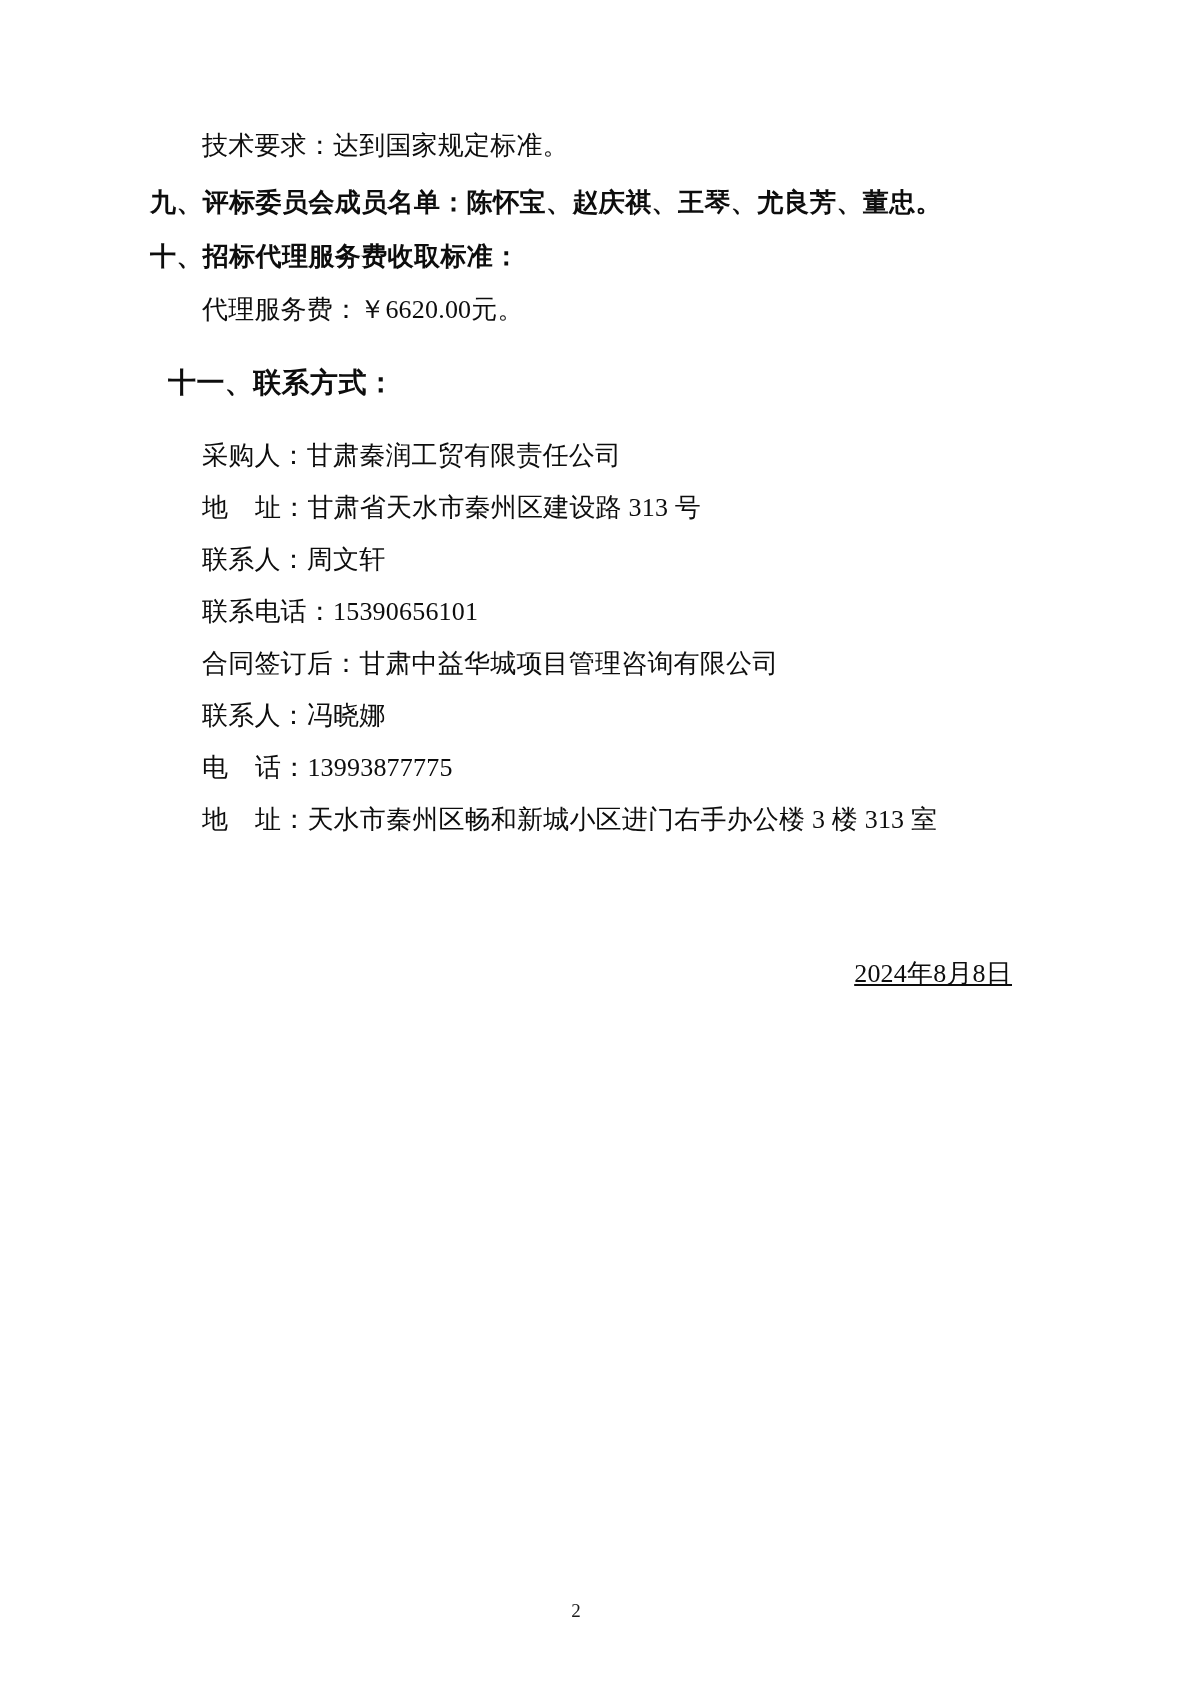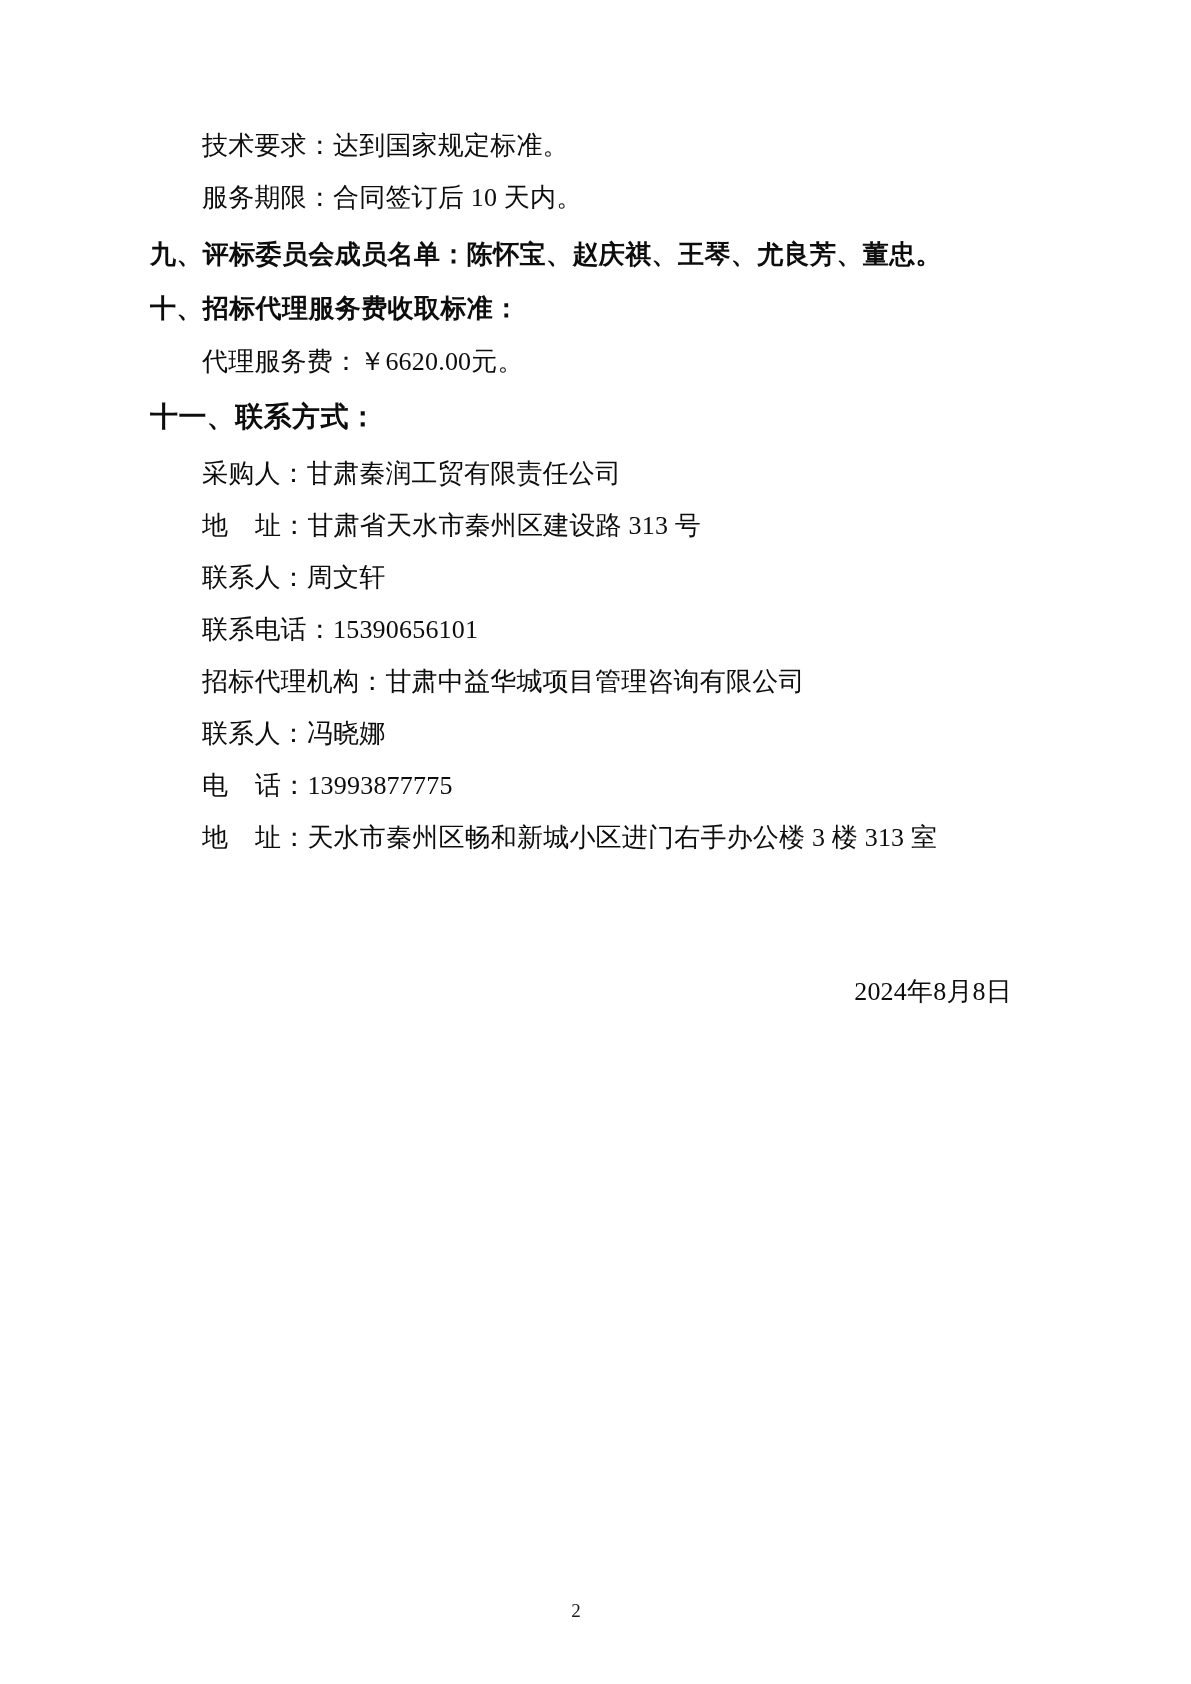--- a/index.html
+++ b/index.html
@@ -94,7 +94,6 @@
 
     <p class="para">技术要求：达到国家规定标准。</p>
 
-    <p class="para">服务期限：合同签订后 10 天内。</p>
 
     <p class="heading sec9">九、评标委员会成员名单：陈怀宝、赵庆祺、王琴、尤良芳、董忠。</p>
 

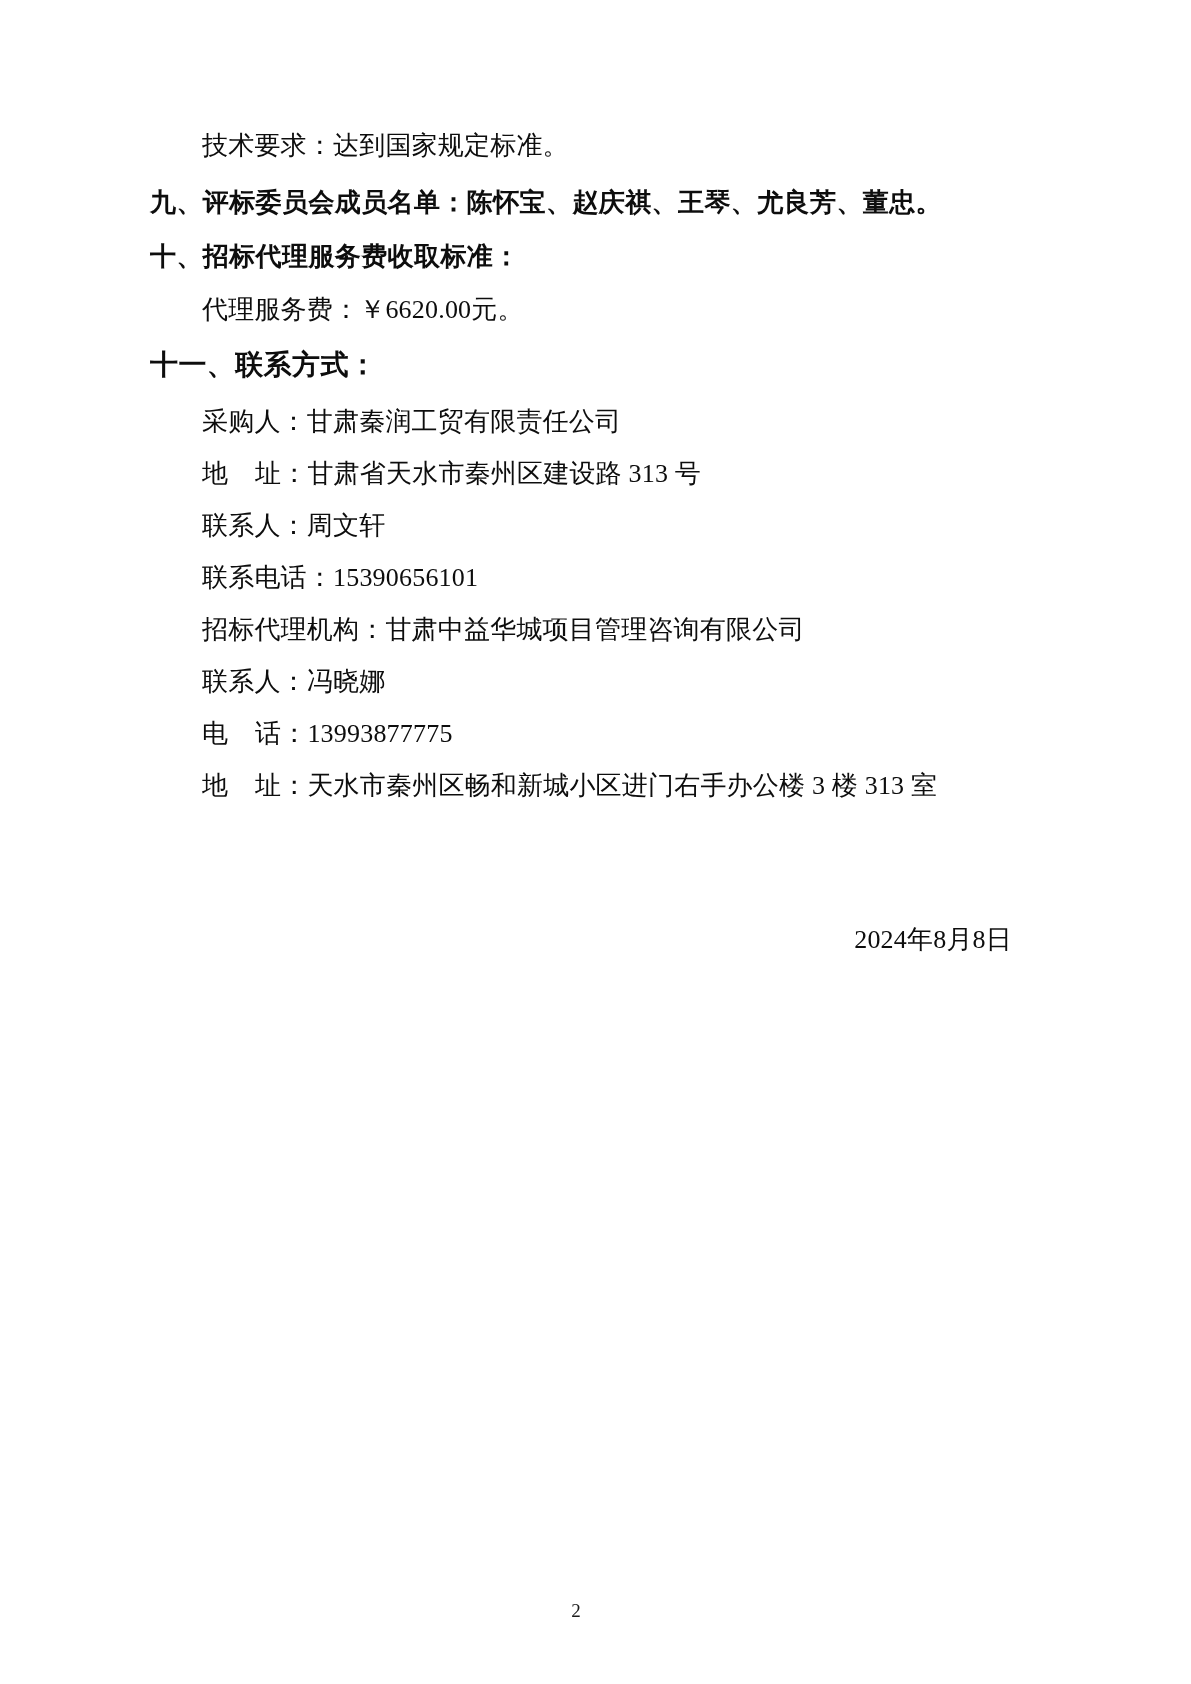--- a/index.html
+++ b/index.html
@@ -51,7 +51,7 @@
     font-size: 28px;
     line-height: 58px;
     font-weight: bold;
-    margin: 0;
+    margin: 18px;
     padding-left: 0;
     letter-spacing: 0.4px;
   }

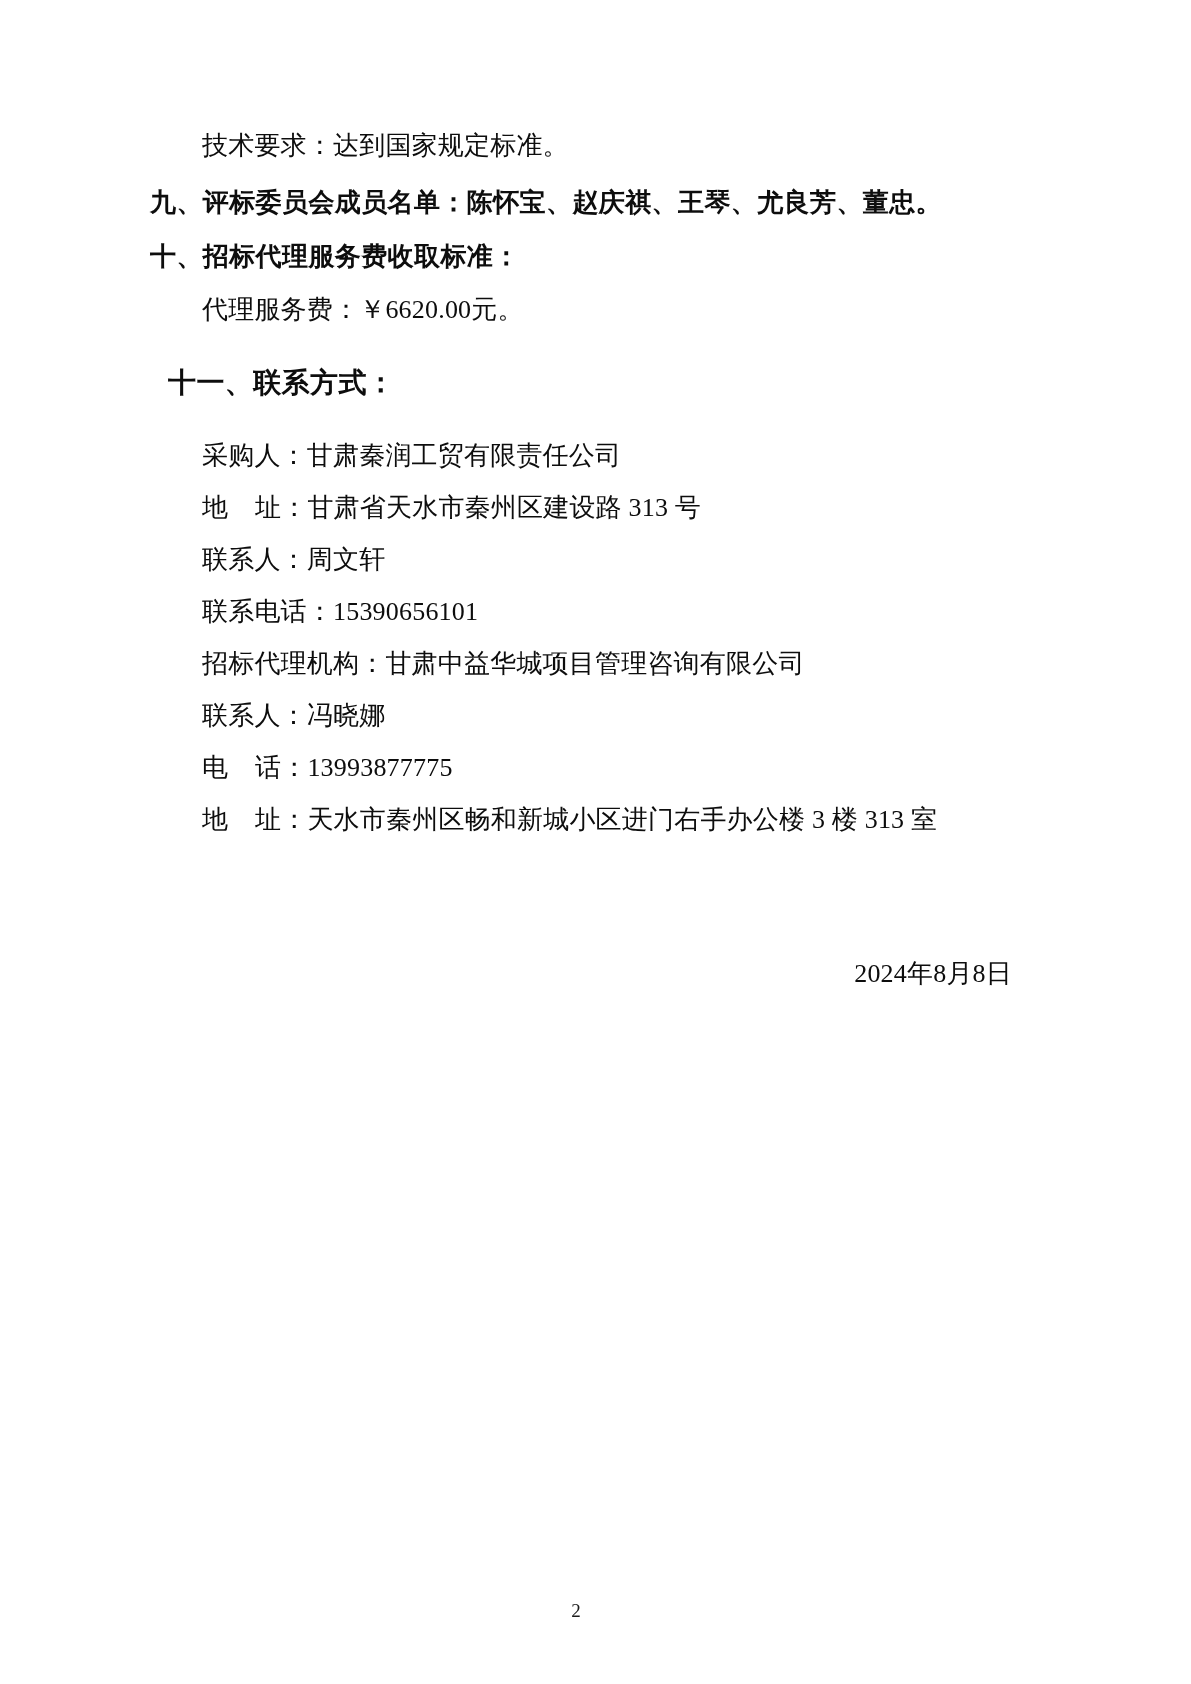--- a/index.html
+++ b/index.html
@@ -109,7 +109,7 @@
       <p class="contact-line">地    址：甘肃省天水市秦州区建设路 313 号</p>
       <p class="contact-line">联系人：周文轩</p>
       <p class="contact-line">联系电话：15390656101</p>
-      <p class="contact-line">招标代理机构：甘肃中益华城项目管理咨询有限公司</p>
+      <p class="contact-line">合同签订后：甘肃中益华城项目管理咨询有限公司</p>
       <p class="contact-line">联系人：冯晓娜</p>
       <p class="contact-line">电    话：13993877775</p>
       <p class="contact-line">地    址：天水市秦州区畅和新城小区进门右手办公楼 3 楼 313 室</p>

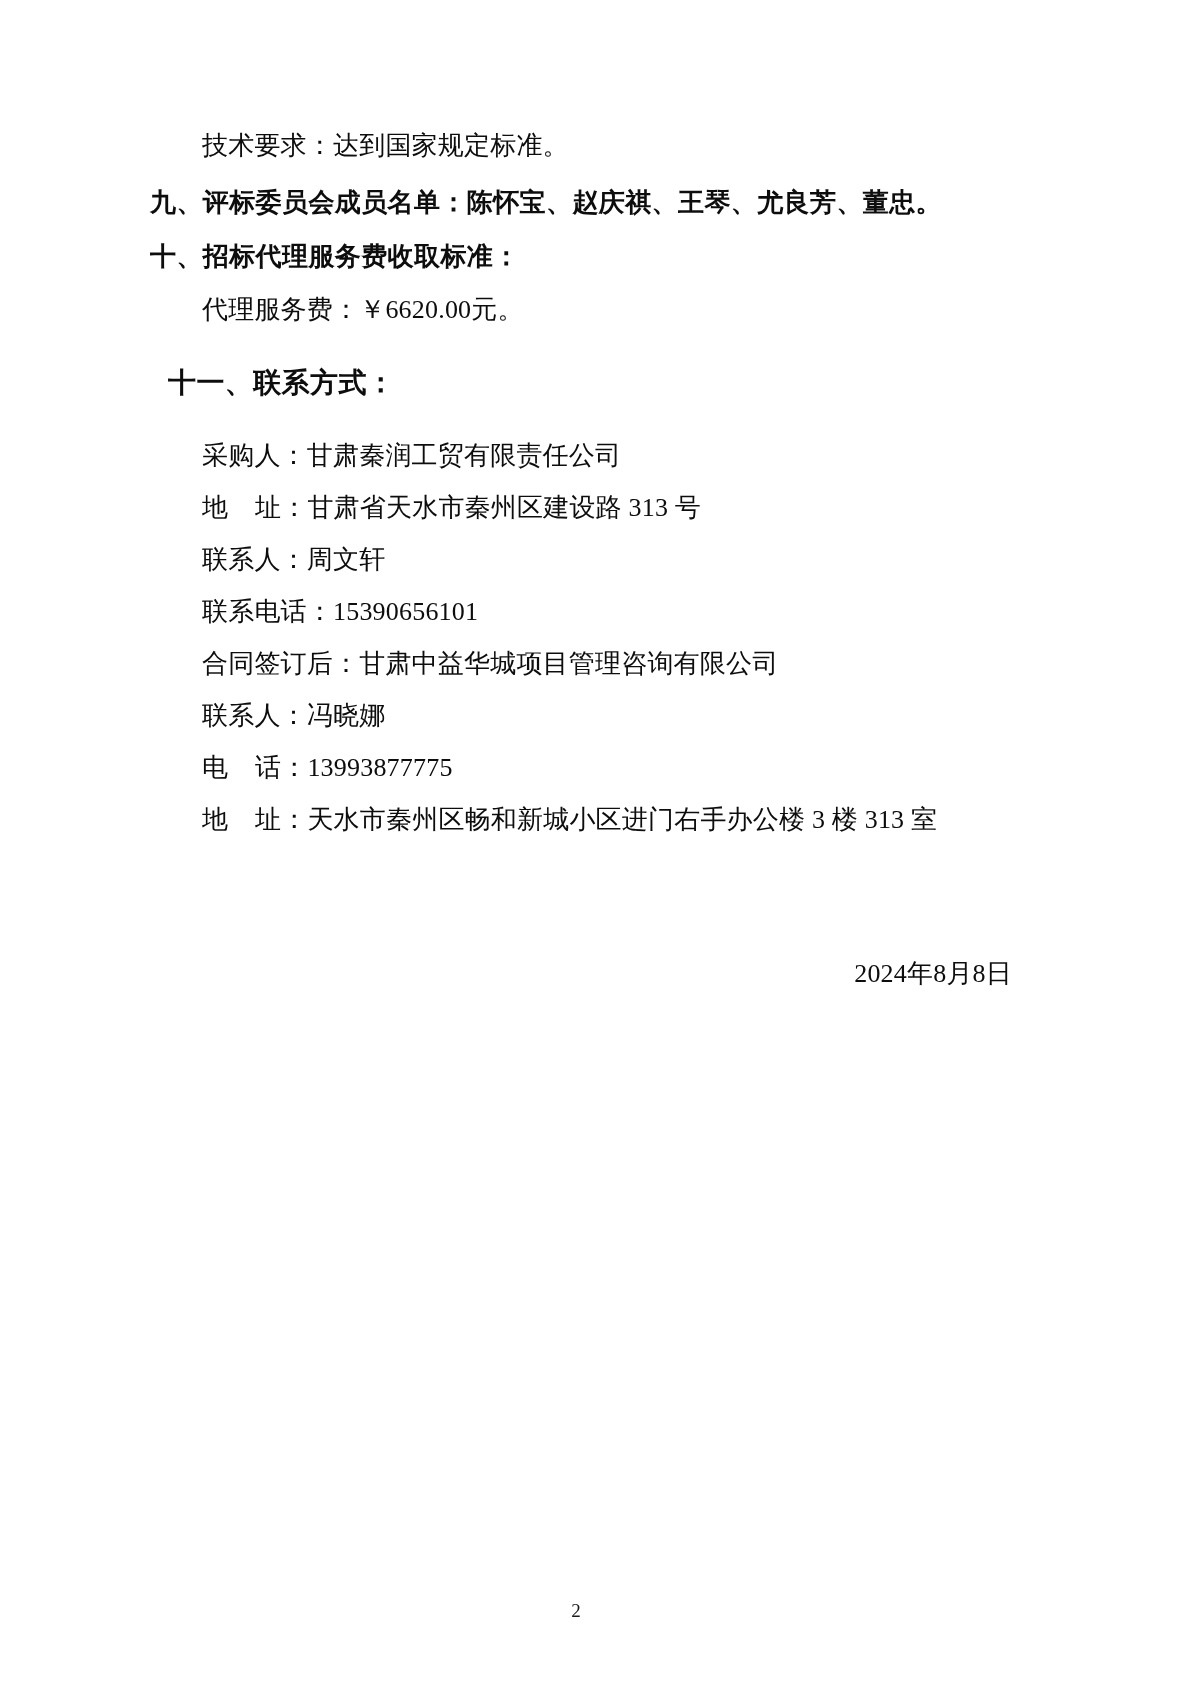--- a/index.html
+++ b/index.html
@@ -74,6 +74,7 @@
     padding-right: 28px;
     margin: 0;
     letter-spacing: 0.2px;
+    text-decoration: underline;
   }
   .page-number {
     position: absolute;

